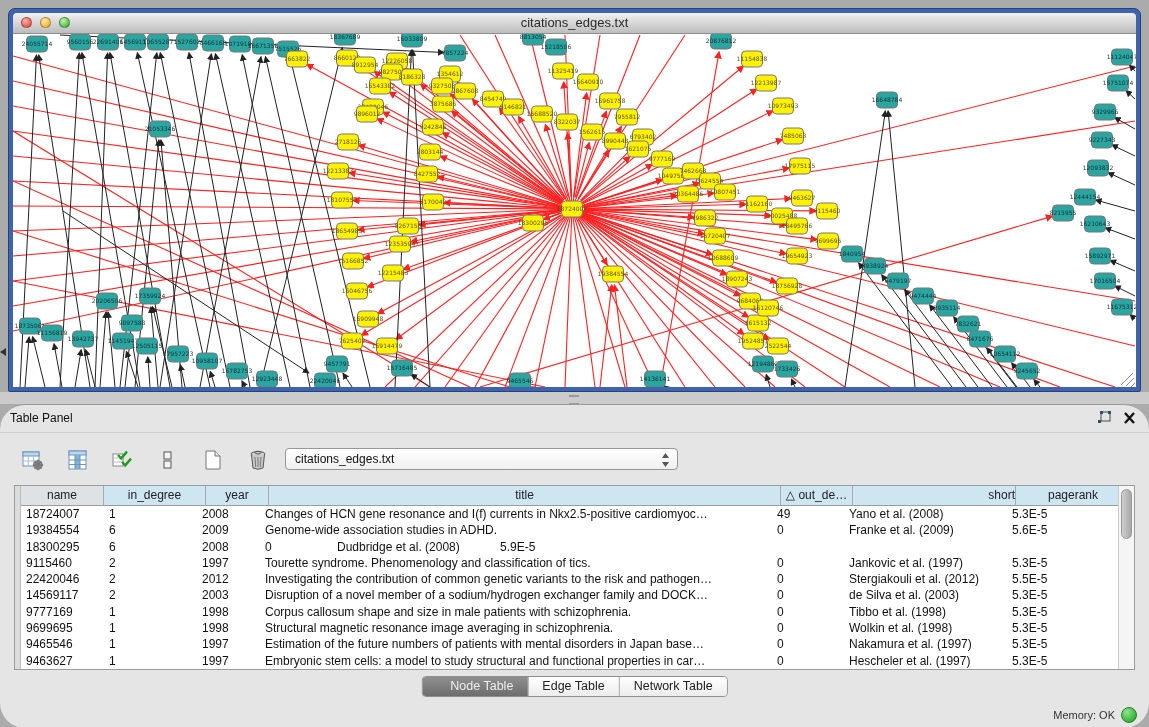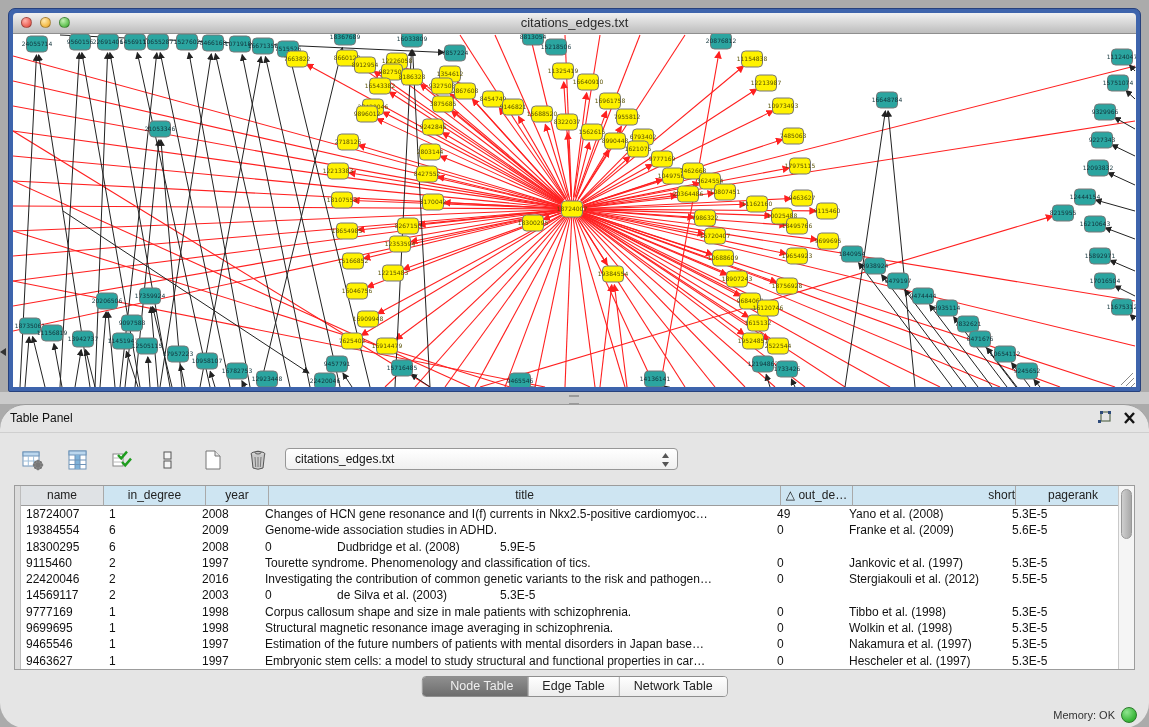--- a/index.html
+++ b/index.html
@@ -958,7 +958,7 @@
           <div class="tr">
             <div class="td" style="width: 83px;">22420046</div>
             <div class="td" style="width: 93px;">2</div>
-            <div class="td" style="width: 63px;">2016</div>
+            <div class="td" style="width: 63px;">2012</div>
             <div class="td" style="width: 512px;">Investigating the contribution of common genetic variants to the risk and pathogen…</div>
             <div class="td" style="width: 72px;">0</div>
             <div class="td" style="width: 163px;">Stergiakouli et al. (2012)</div>

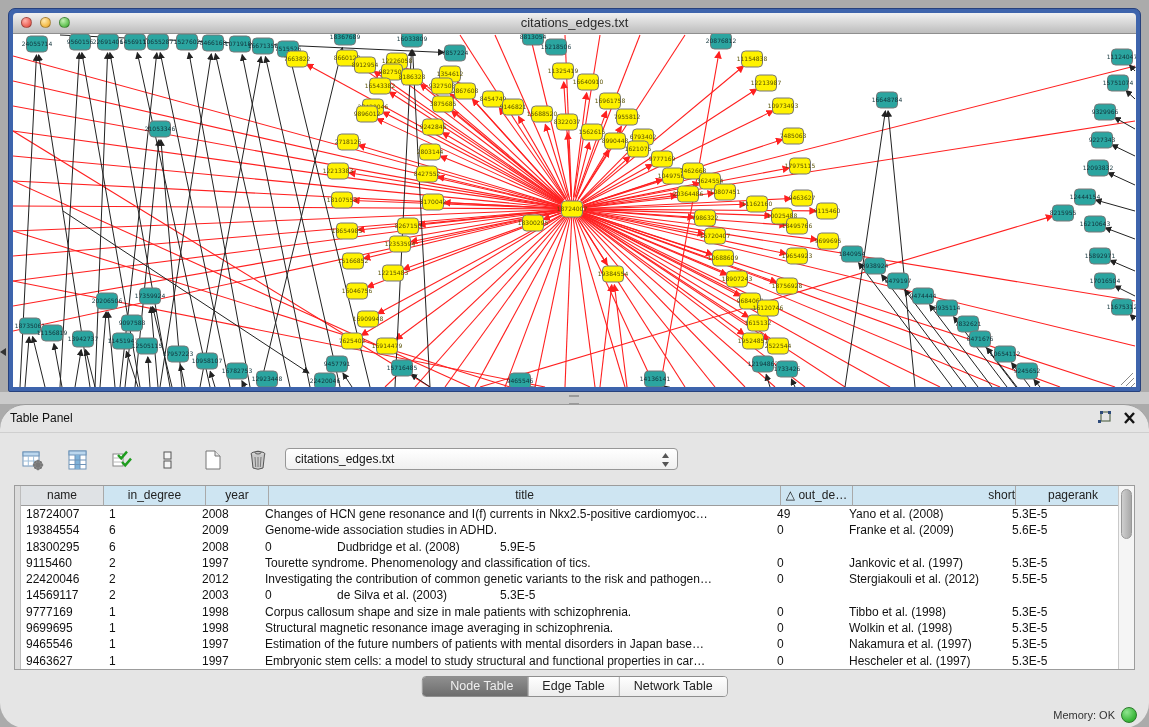--- a/index.html
+++ b/index.html
@@ -968,6 +968,7 @@
             <div class="td" style="width: 83px;">14569117</div>
             <div class="td" style="width: 93px;">2</div>
             <div class="td" style="width: 63px;">2003</div>
+            <div class="td" style="width: 512px;">Disruption of a novel member of a sodium/hydrogen exchanger family and DOCK…</div>
             <div class="td" style="width: 72px;">0</div>
             <div class="td" style="width: 163px;">de Silva et al. (2003)</div>
             <div class="td" style="width: 115px;">5.3E-5</div>

